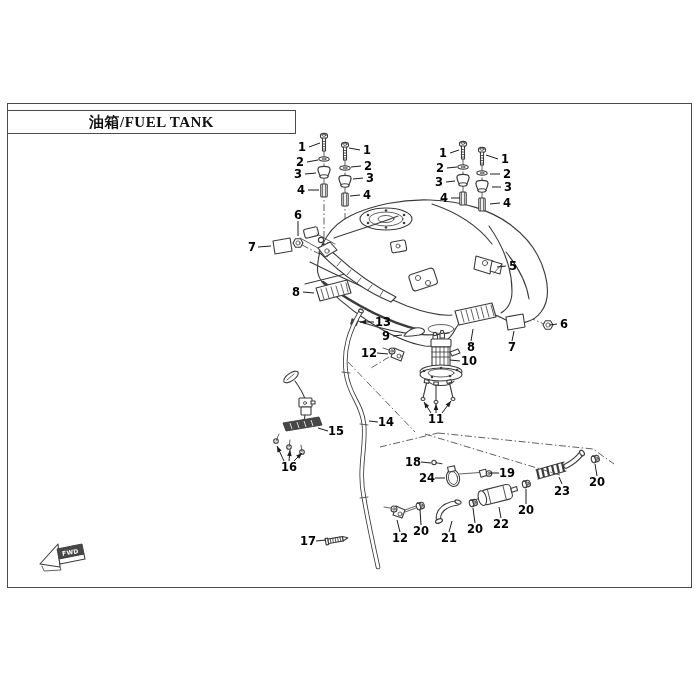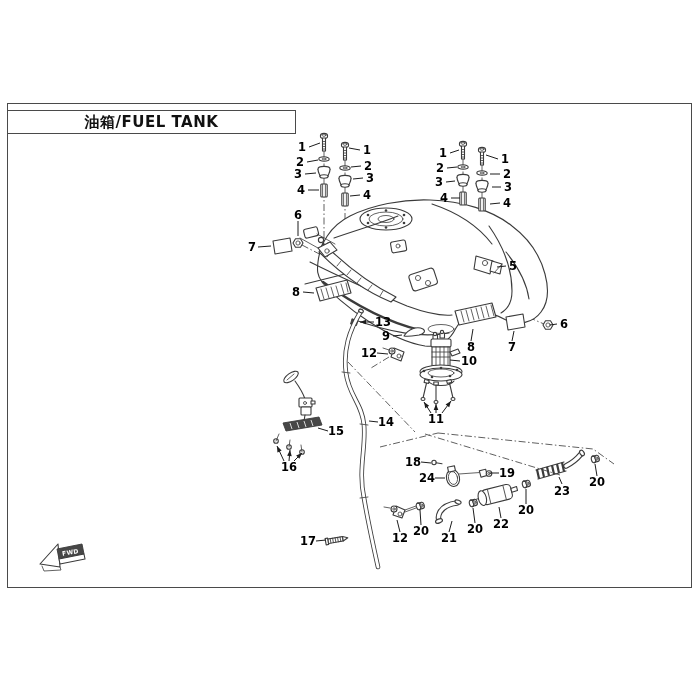--- a/index.html
+++ b/index.html
@@ -10,7 +10,7 @@
   .page{position:relative;width:700px;height:700px;background:var(--bg);overflow:hidden;}
   .frame{position:absolute;left:7px;top:103px;width:685px;height:485px;border:1.5px solid var(--frame-border);box-sizing:border-box;background:var(--bg);}
   .title-box{position:absolute;left:7px;top:110px;width:289px;height:24px;border:1px solid var(--frame-border);box-sizing:border-box;background:var(--bg);display:flex;align-items:center;justify-content:center;}
-  .title-box span{font-size:15px;font-weight:bold;color:#111;letter-spacing:0.5px;white-space:nowrap;}
+  .title-box span{font-size:15px;font-weight:bold;color:#111;letter-spacing:0.5px;white-space:nowrap;font-family:Liberation Serif, serif;}
   svg.diagram{position:absolute;left:0;top:0;}
   .ln{fill:none;stroke:var(--line);stroke-width:1.1;stroke-linecap:round;stroke-linejoin:round;}
   .lnf{fill:#ffffff;stroke:var(--line);stroke-width:1.1;stroke-linejoin:round;}

